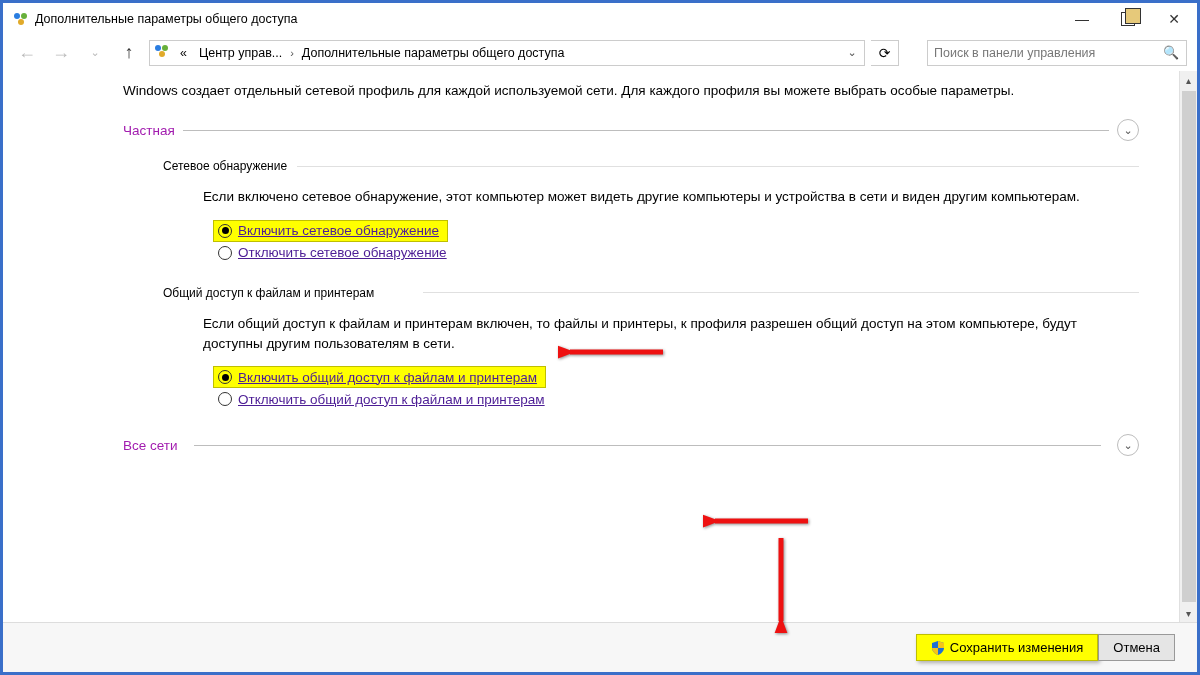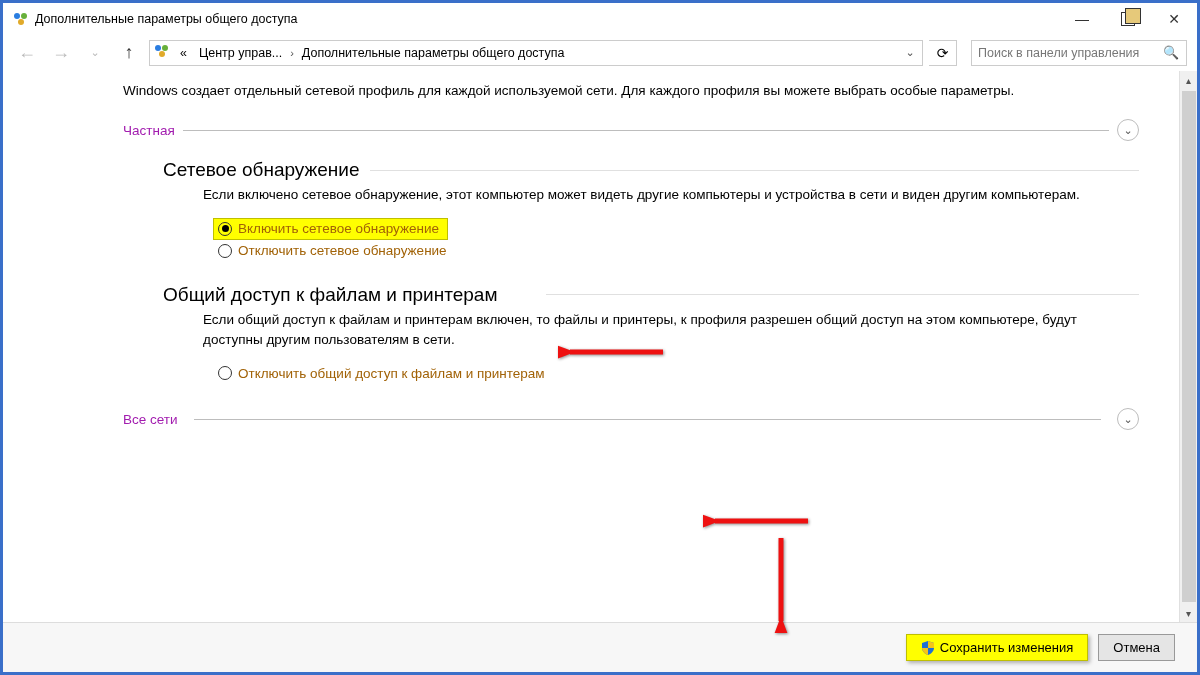--- a/index.html
+++ b/index.html
@@ -24,7 +24,7 @@
   .crumb-sep { font-size: 11px; color: #555; padding: 0 2px; }
   .addr-drop { width: 20px; text-align: center; font-size: 11px; color: #555; margin-left: auto; }
   .refresh { width: 28px; height: 26px; border: 1px solid #ccc; border-left: 0; display: flex; align-items: center; justify-content: center; font-size: 14px; }
-  .searchwrap { width: 216px; height: 26px; border: 1px solid #ccc; display: flex; align-items: center; margin-left: 8px; padding: 0 6px; }
+  .searchwrap { width: 260px; height: 26px; border: 1px solid #ccc; display: flex; align-items: center; margin-left: 22px; padding: 0 6px; }
   .searchwrap input { border: 0; outline: 0; flex: 1; font-size: 12.5px; color: #000; }
   .searchwrap input::placeholder { color: #777; }
   .searchwrap .srch { font-size: 13px; color: #333; }

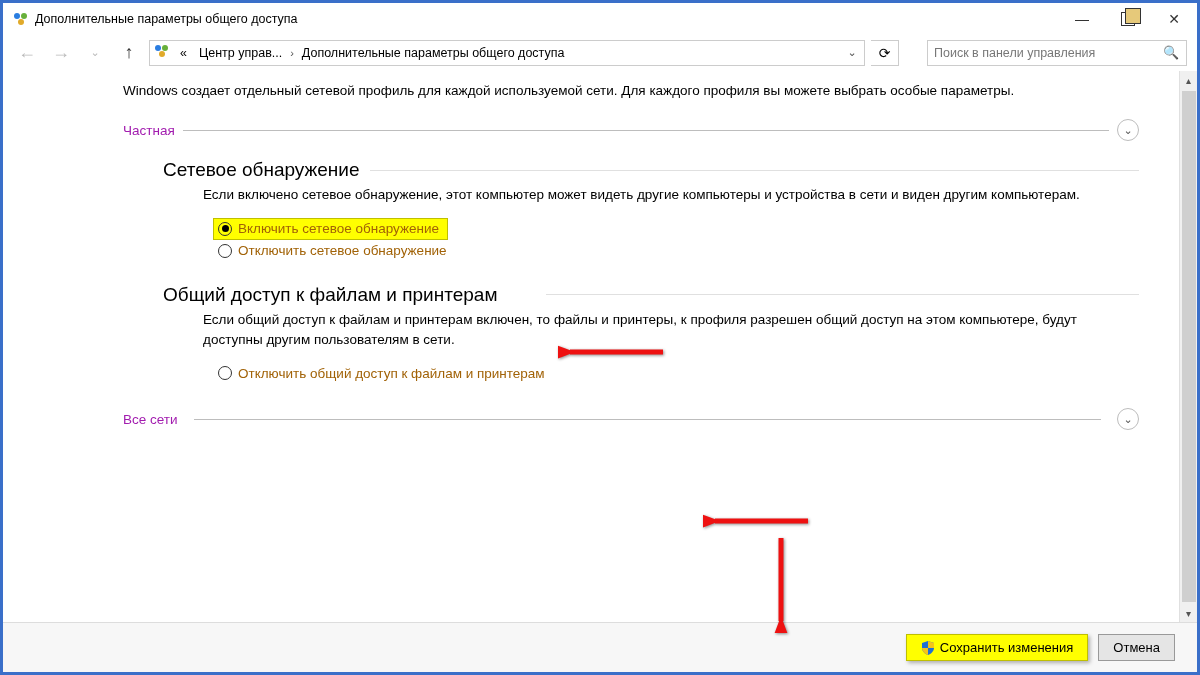--- a/index.html
+++ b/index.html
@@ -39,7 +39,7 @@
   .profile-hdr .line { flex: 1; height: 1px; background: #bdbdbd; margin: 0 8px; }
   .chev { width: 22px; height: 22px; border: 1px solid #bdbdbd; border-radius: 50%; display: flex; align-items: center; justify-content: center; font-size: 11px; color: #555; }
   .subhdr { margin: 18px 40px 0 160px; display: flex; align-items: center; }
-  .subhdr .label { font-size: 19px; color: #000; }
+  .subhdr .label { font-size: 12px; color: #000; }
   .subhdr .line { flex: 1; height: 1px; background: #e0e0e0; margin-left: 10px; }
   .desc { margin: 4px 70px 0 200px; font-size: 13.5px; line-height: 1.5; color: #000; }
   .radio-group { margin: 12px 40px 0 210px; }

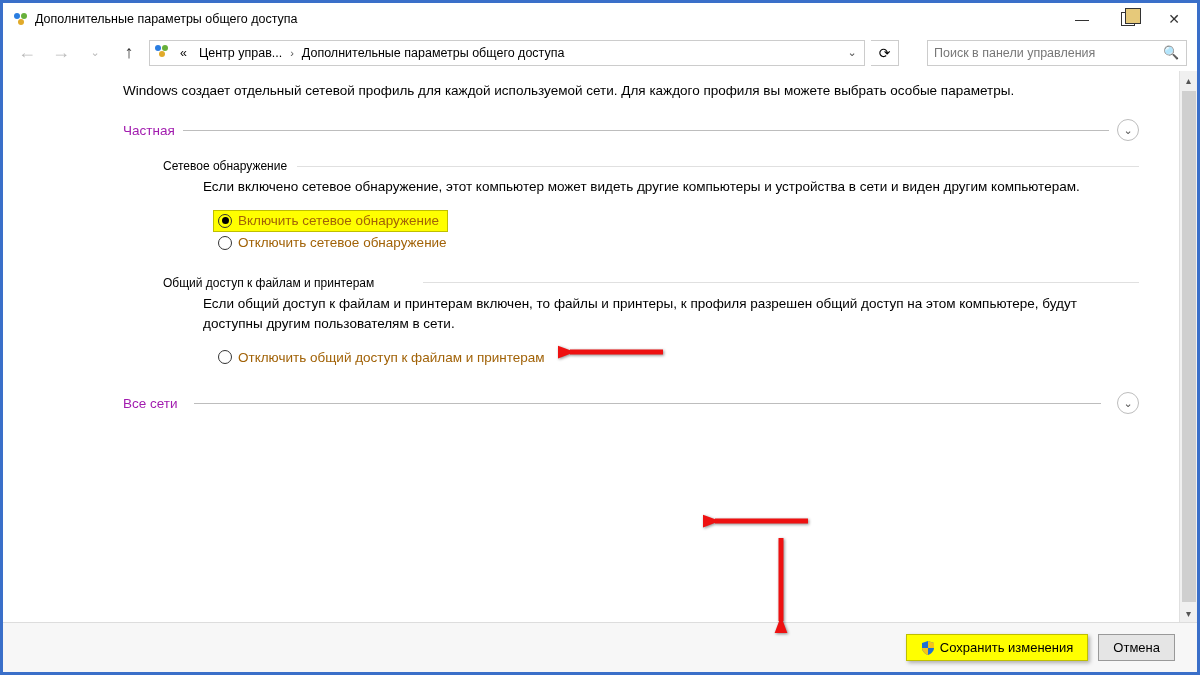--- a/index.html
+++ b/index.html
@@ -41,7 +41,7 @@
   .subhdr { margin: 18px 40px 0 160px; display: flex; align-items: center; }
   .subhdr .label { font-size: 12px; color: #000; }
   .subhdr .line { flex: 1; height: 1px; background: #e0e0e0; margin-left: 10px; }
-  .desc { margin: 4px 70px 0 200px; font-size: 13.5px; line-height: 1.5; color: #000; }
+  .desc { margin: 14px 70px 0 200px; font-size: 13.5px; line-height: 1.5; color: #000; }
   .radio-group { margin: 12px 40px 0 210px; }
   .radio-row { display: flex; align-items: center; height: 22px; font-size: 13.5px; color: #a16207; }
   .radio-row.hl { background: #ffff00; border: 1px solid #bfbf00; padding: 1px 8px 1px 4px; }

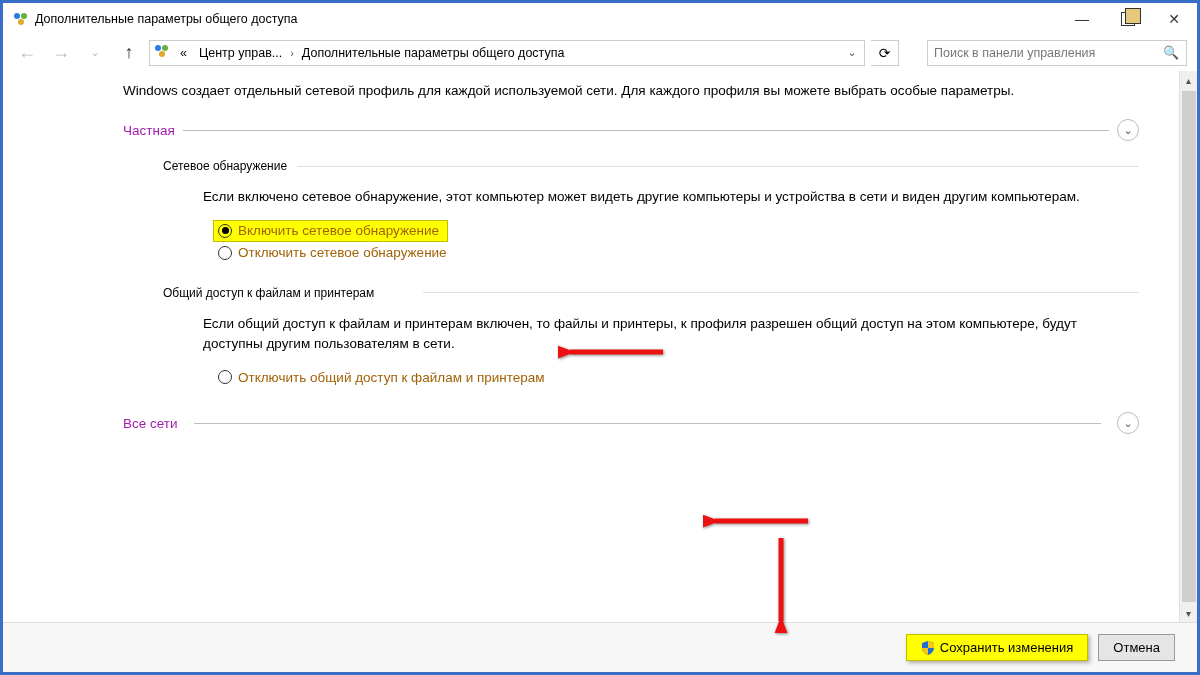--- a/index.html
+++ b/index.html
@@ -43,7 +43,7 @@
   .subhdr .line { flex: 1; height: 1px; background: #e0e0e0; margin-left: 10px; }
   .desc { margin: 14px 70px 0 200px; font-size: 13.5px; line-height: 1.5; color: #000; }
   .radio-group { margin: 12px 40px 0 210px; }
-  .radio-row { display: flex; align-items: center; height: 22px; font-size: 13.5px; color: #a16207; }
+  .radio-row { display: flex; align-items: center; height: 22px; font-size: 13.5px; color: #4c1d95; text-decoration: underline; }
   .radio-row.hl { background: #ffff00; border: 1px solid #bfbf00; padding: 1px 8px 1px 4px; }
   .radio-row .rb { width: 14px; height: 14px; border: 1px solid #333; border-radius: 50%; margin-right: 6px; display: flex; align-items: center; justify-content: center; }
   .radio-row.checked .rb::after { content: ""; width: 7px; height: 7px; background: #000; border-radius: 50%; }

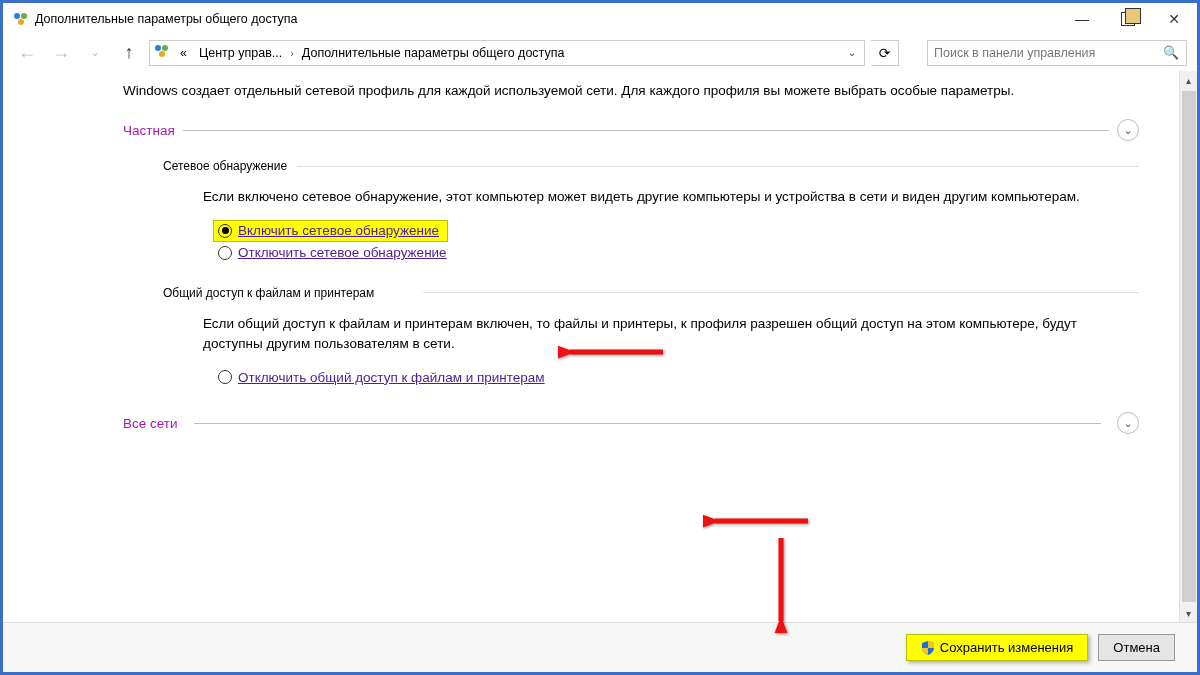--- a/index.html
+++ b/index.html
@@ -141,6 +141,10 @@
       </div>
       <div class="desc">Если общий доступ к файлам и принтерам включен, то файлы и принтеры, к профиля разрешен общий доступ на этом компьютере, будут доступны другим пользователям в сети.</div>
       <div class="radio-group">
+        <div class="radio-row hl checked">
+          <span class="rb"></span>
+          <span>Включить общий доступ к файлам и принтерам</span>
+        </div>
         <div class="radio-row">
           <span class="rb"></span>
           <span>Отключить общий доступ к файлам и принтерам</span>

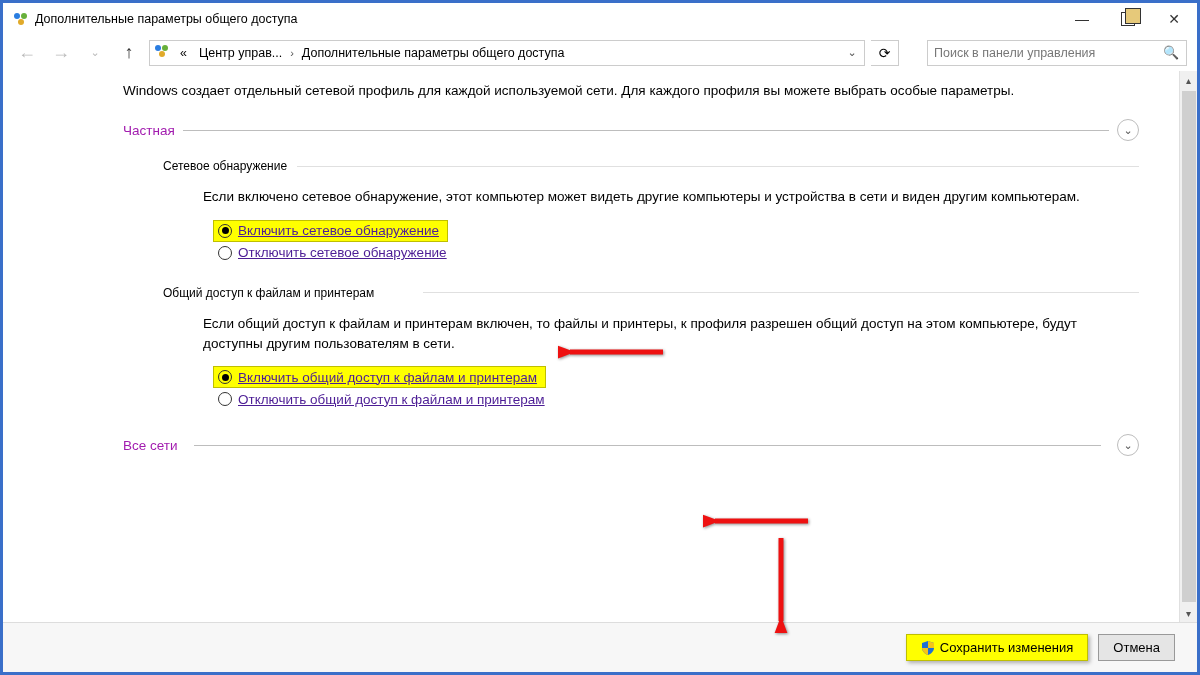--- a/index.html
+++ b/index.html
@@ -49,7 +49,7 @@
   .radio-row.checked .rb::after { content: ""; width: 7px; height: 7px; background: #000; border-radius: 50%; }
   .radio-row.hl { width: fit-content; }
   .radio-row:not(.hl) { padding-left: 5px; }
-  .footer { height: 50px; border-top: 1px solid #ddd; display: flex; align-items: center; justify-content: flex-end; padding: 0 22px; gap: 10px; background: #f7f7f7; }
+  .footer { height: 50px; border-top: 1px solid #ddd; display: flex; align-items: center; justify-content: flex-end; padding: 0 22px; gap: 0; background: #f7f7f7; }
   .btn { height: 27px; padding: 0 14px; font-size: 13px; border: 1px solid #999; background: #e5e5e5; display: flex; align-items: center; gap: 5px; }
   .btn.hl { background: #ffff00; border: 1px solid #bfbf00; box-shadow: 2px 2px 4px rgba(0,0,0,0.3); }
   .shield { width: 14px; height: 14px; display: inline-block; }

